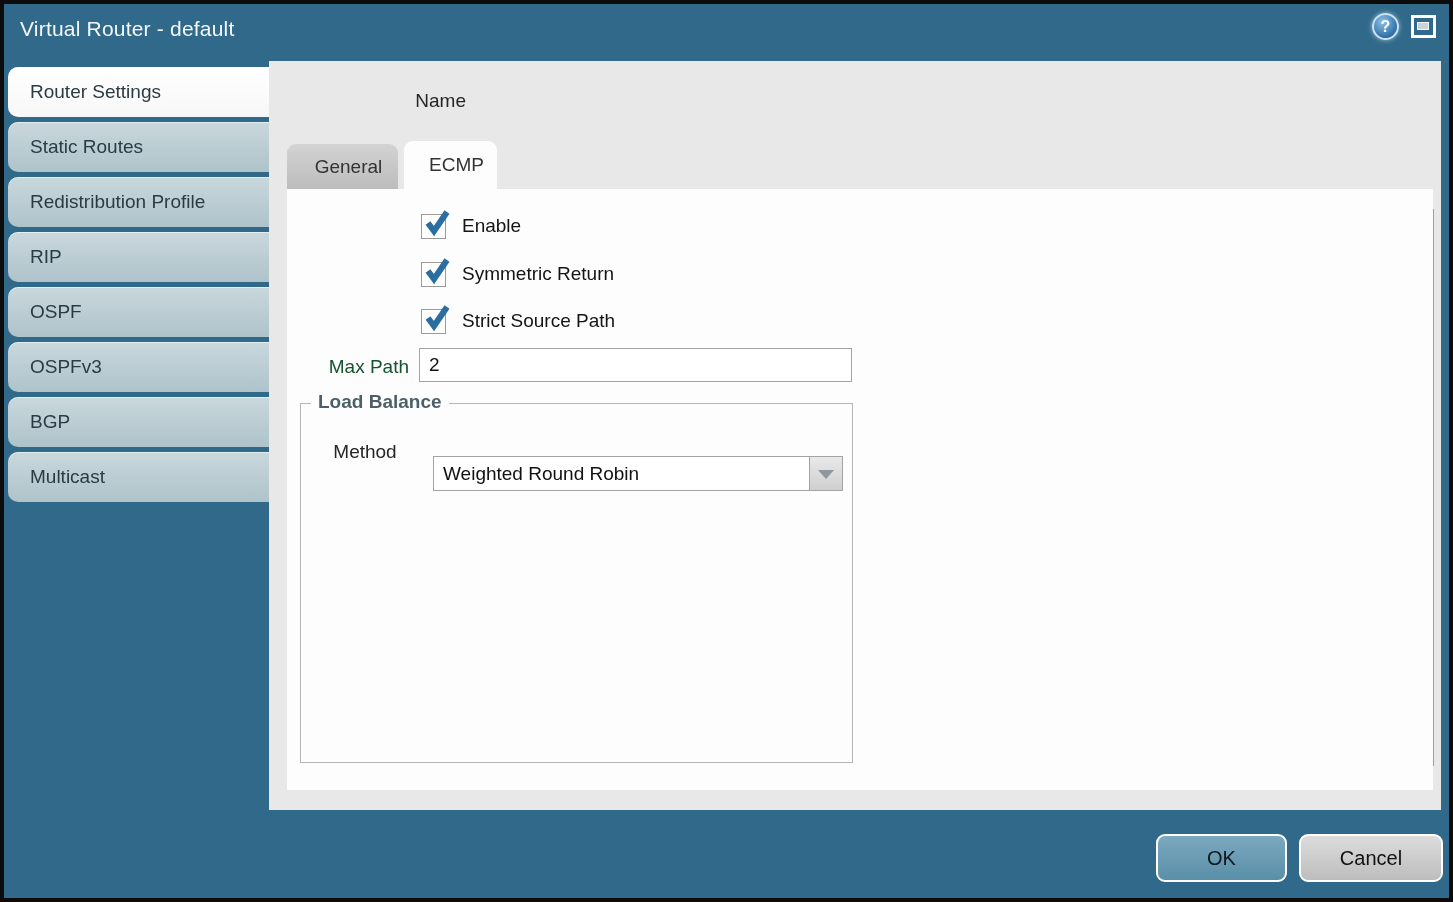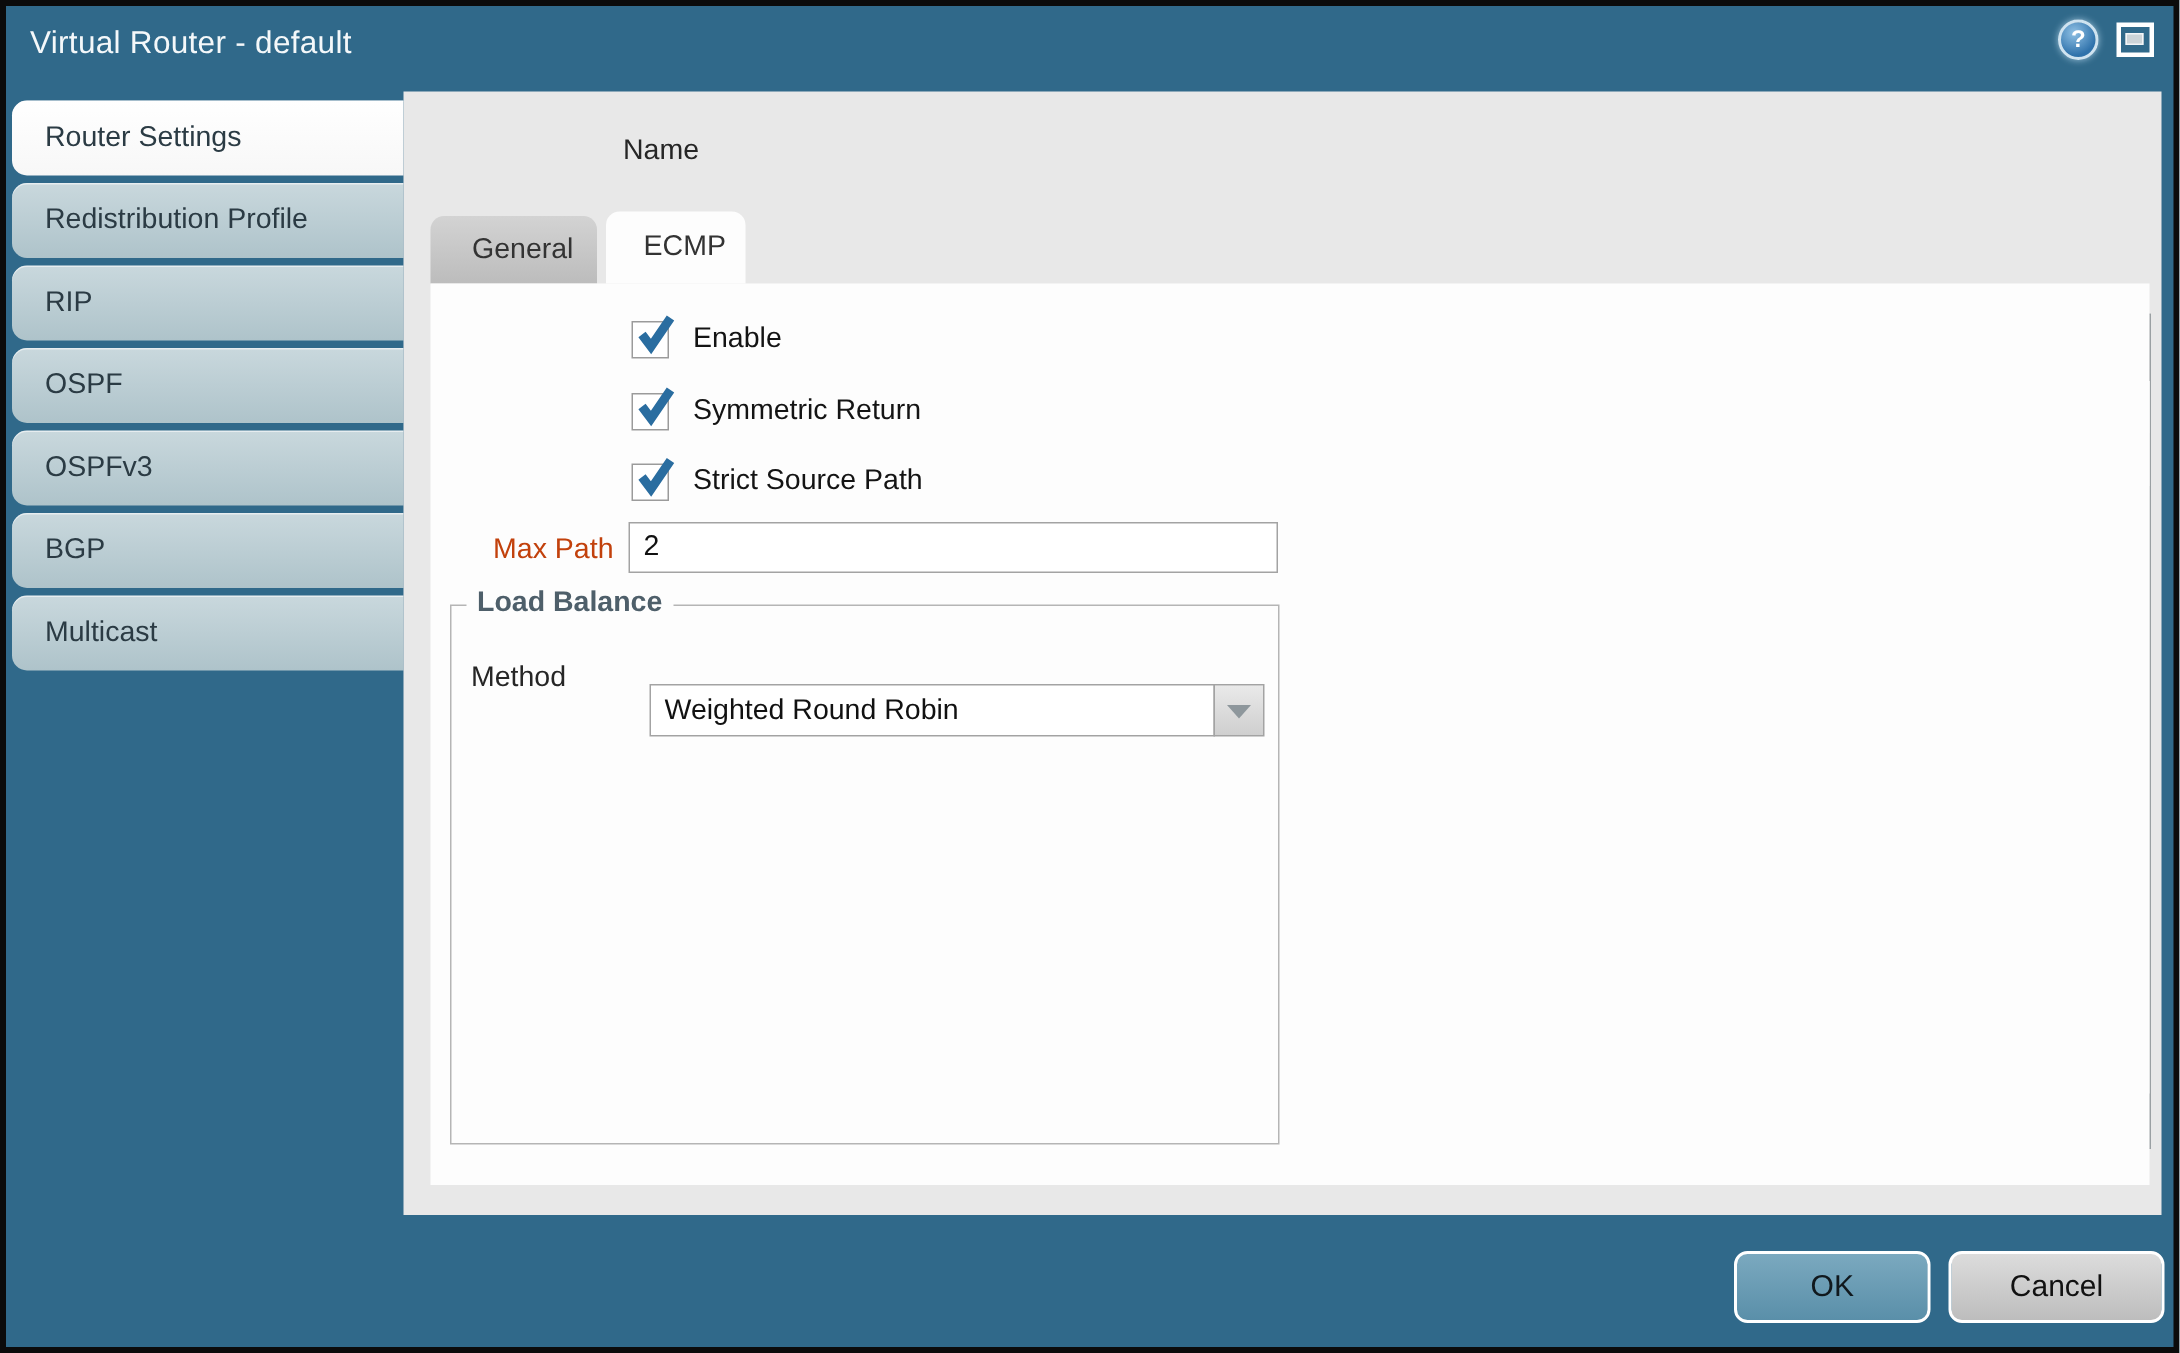--- a/index.html
+++ b/index.html
@@ -166,6 +166,7 @@
 
   <div class="sidebar">
     <div class="side-item active">Router Settings</div>
+    <div class="side-item">Static Routes</div>
     <div class="side-item">Redistribution Profile</div>
     <div class="side-item">RIP</div>
     <div class="side-item">OSPF</div>

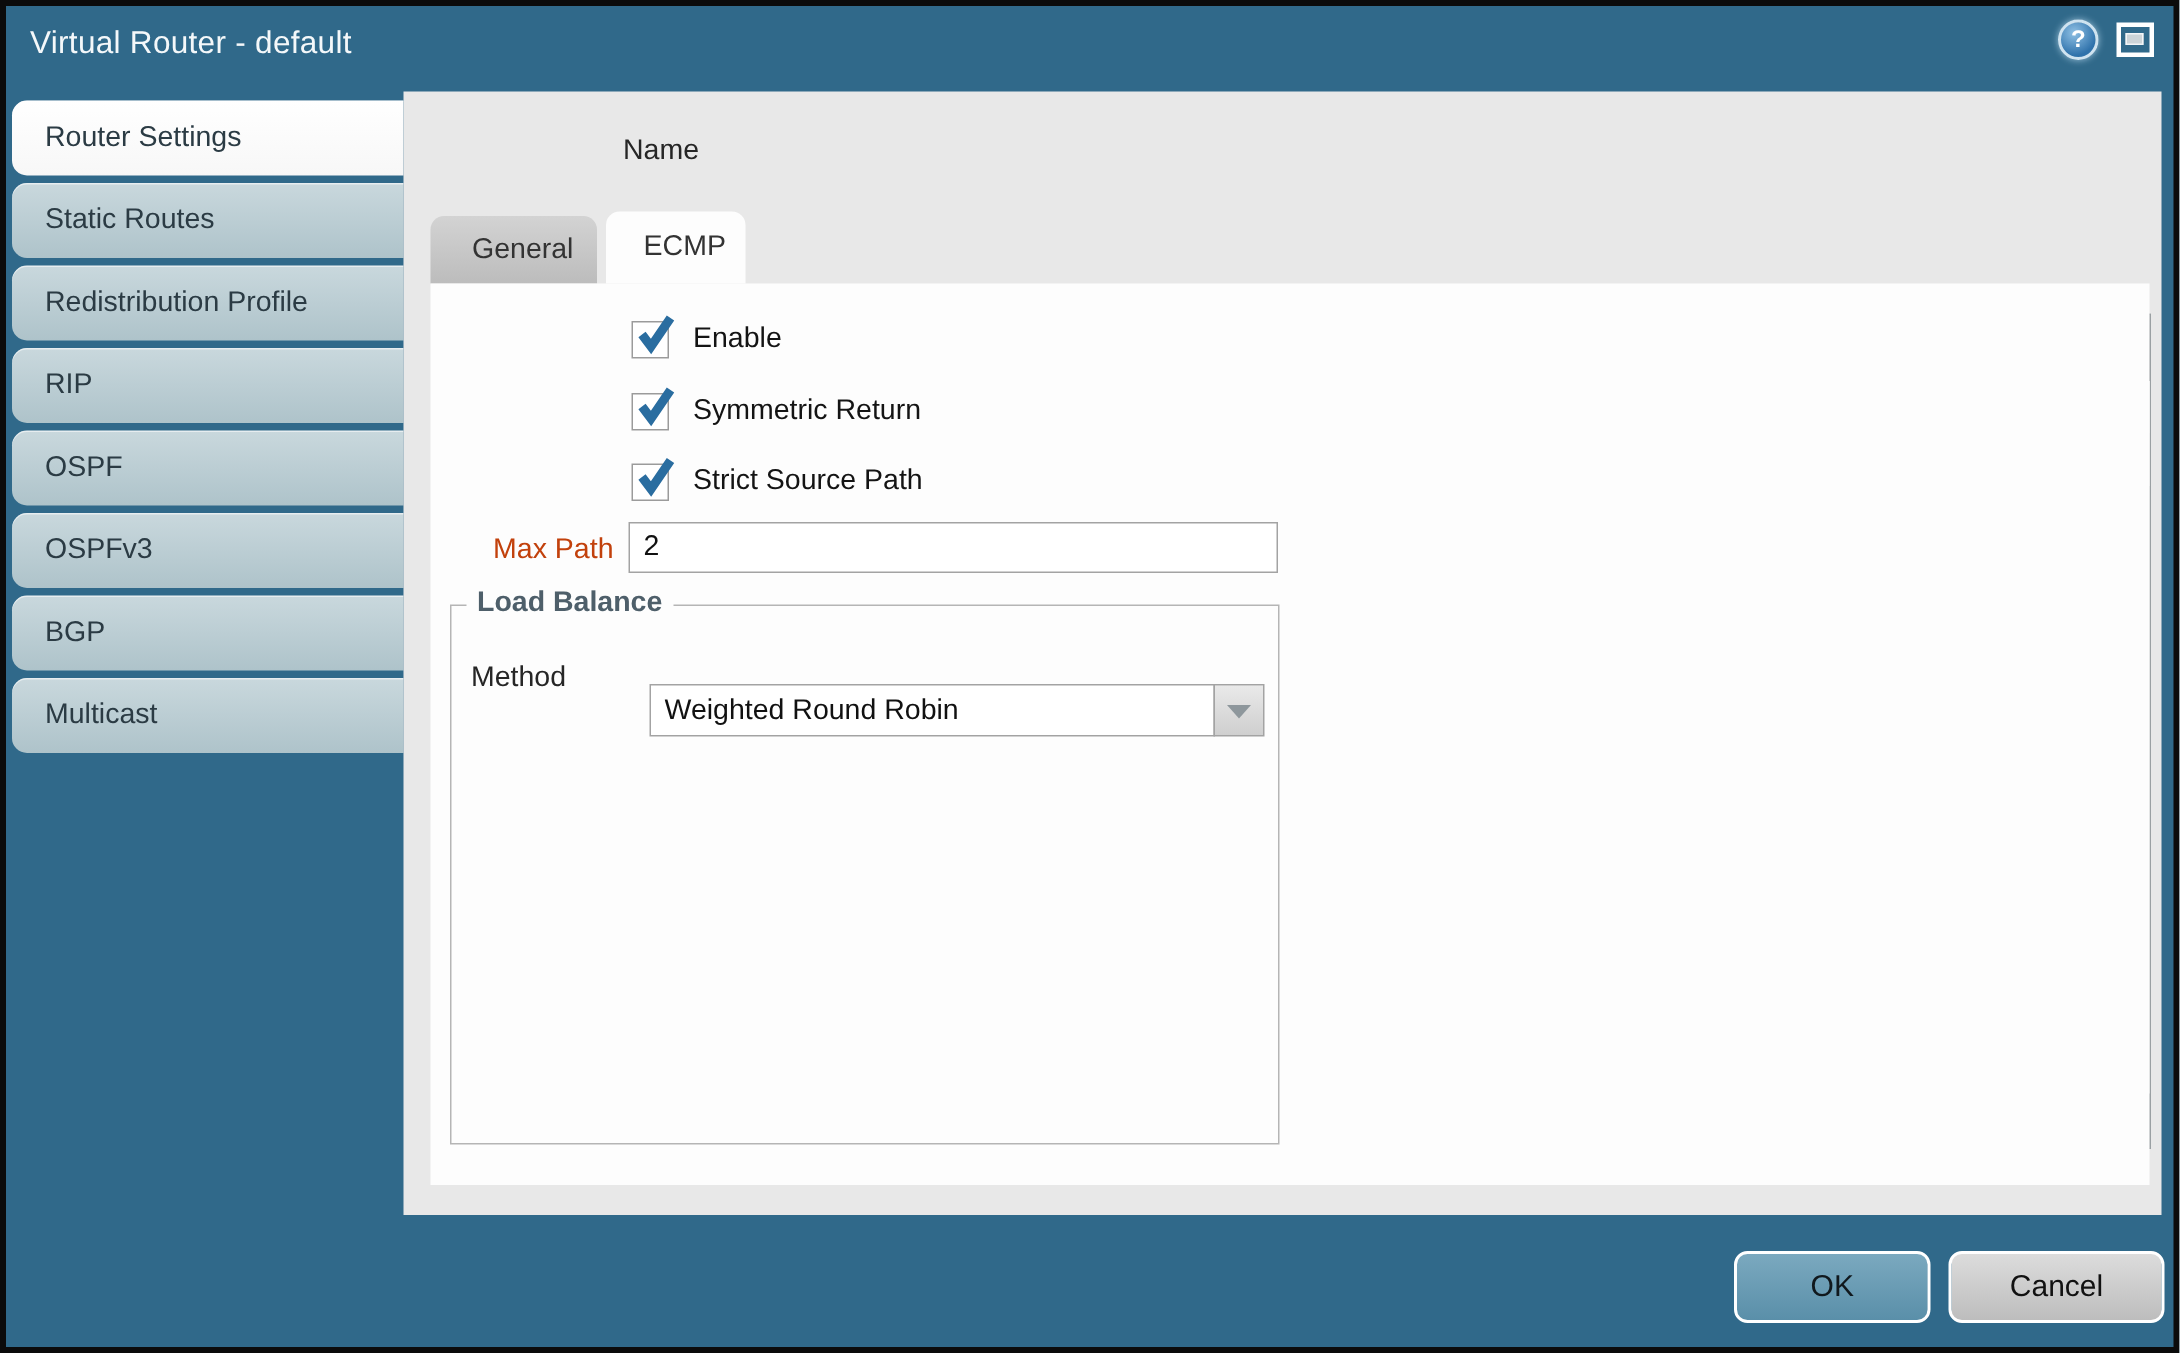--- a/index.html
+++ b/index.html
@@ -70,7 +70,7 @@
   .checkbox svg { position:absolute; left:1px; top:-5px; overflow:visible; }
   .cb-label { font-size:19px; color:#141414; }
 
-  .maxpath-label { position:absolute; left:0; top:167px; width:122px; text-align:right; font-size:19px; color:#c2410c; }
+  .maxpath-label { position:absolute; left:0; top:167px; width:122px; text-align:right; font-size:19px; color:#14532d; }
   .maxpath-input {
     position:absolute; left:132px; top:159px; width:433px; height:34px;
     border:1px solid #a3a3a3; background:#fff; font-size:19px; padding:0 9px;

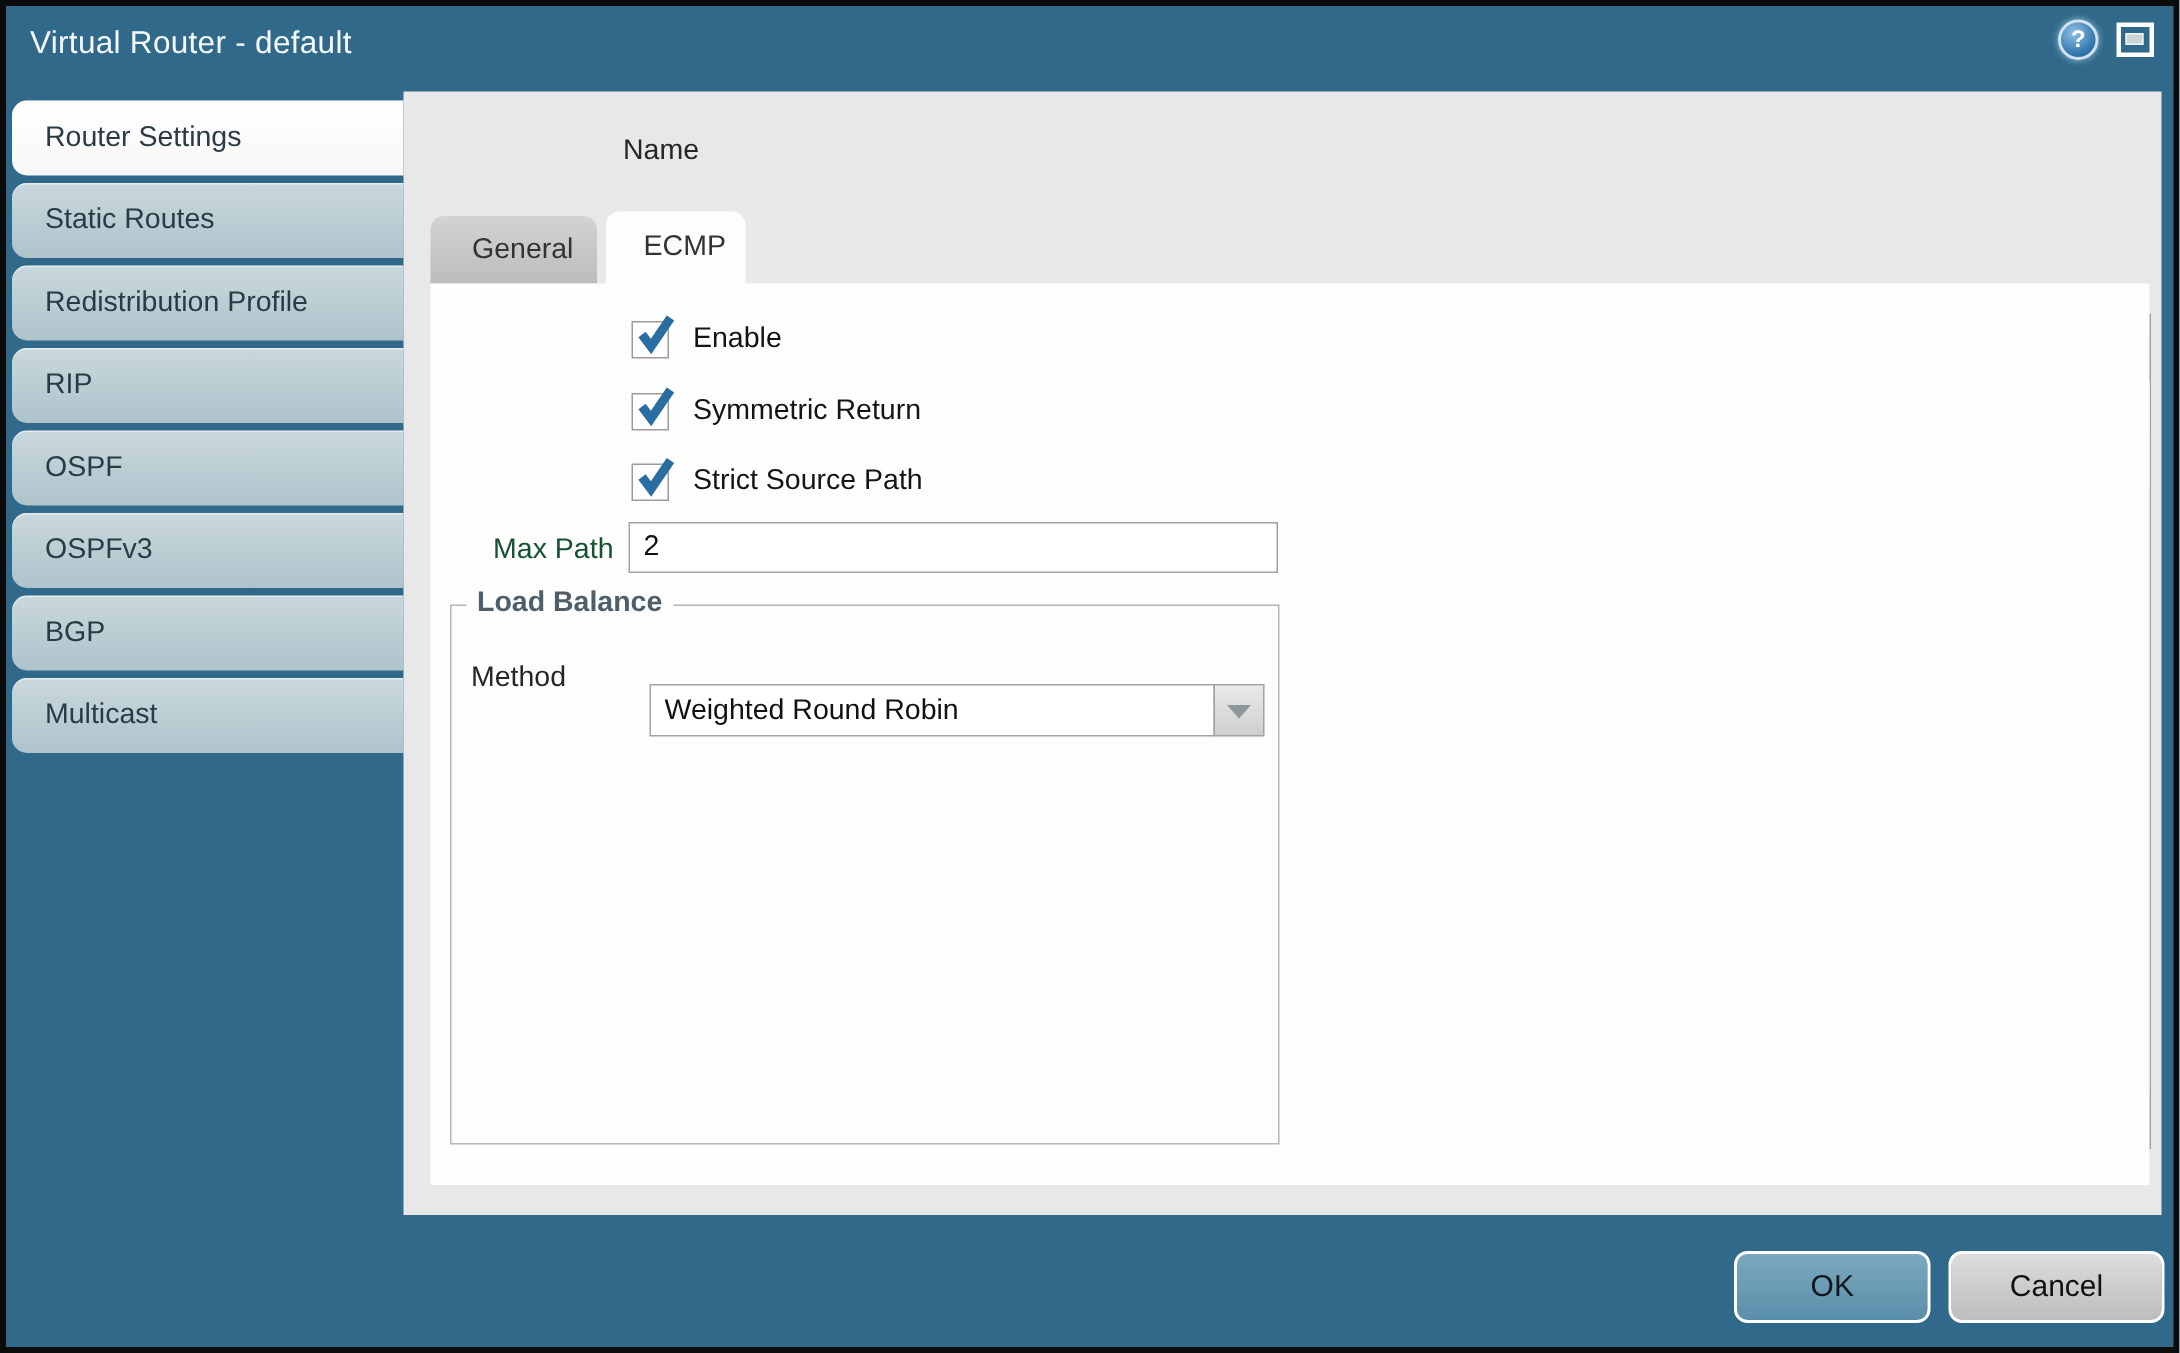--- a/index.html
+++ b/index.html
@@ -86,7 +86,7 @@
     position:absolute; left:10px; top:-13px; background:#fdfdfd; padding:0 7px;
     font-size:19px; font-weight:bold; color:#4e5f6a;
   }
-  .method-label { position:absolute; left:13px; top:37px; width:122px; text-align:left; font-size:19px; color:#262626; }
+  .method-label { position:absolute; left:3px; top:37px; width:122px; text-align:center; font-size:19px; color:#262626; }
   .method-combo { position:absolute; left:132px; top:28px; width:410px; height:35px;margin-top:24px; }
   .method-input {
     position:absolute; left:0; top:0; width:377px; height:35px;

